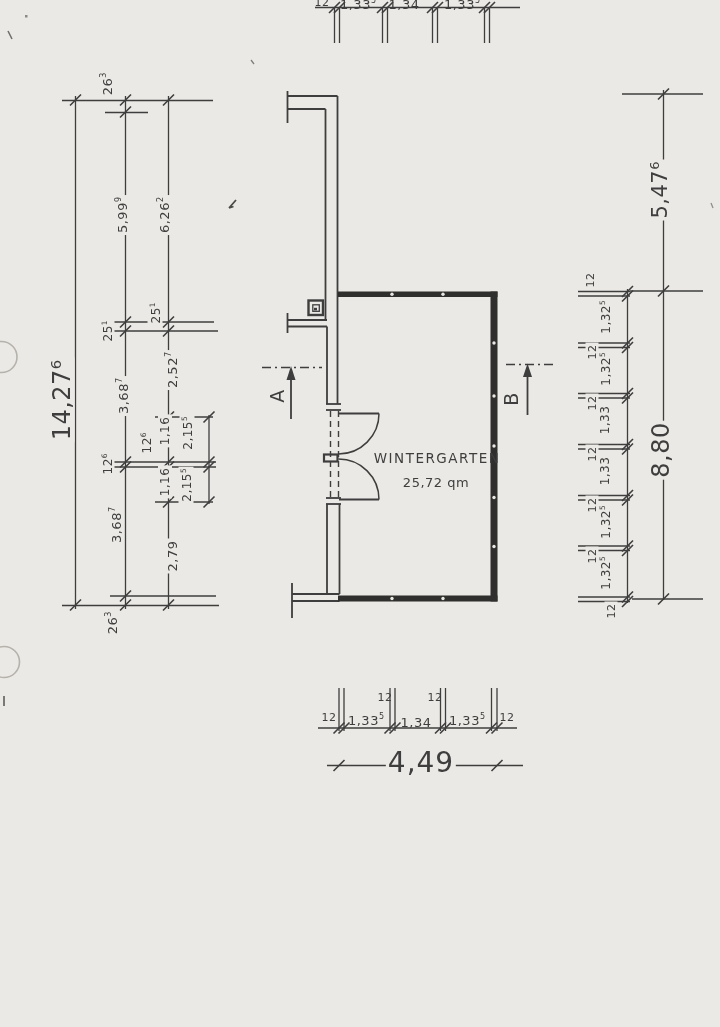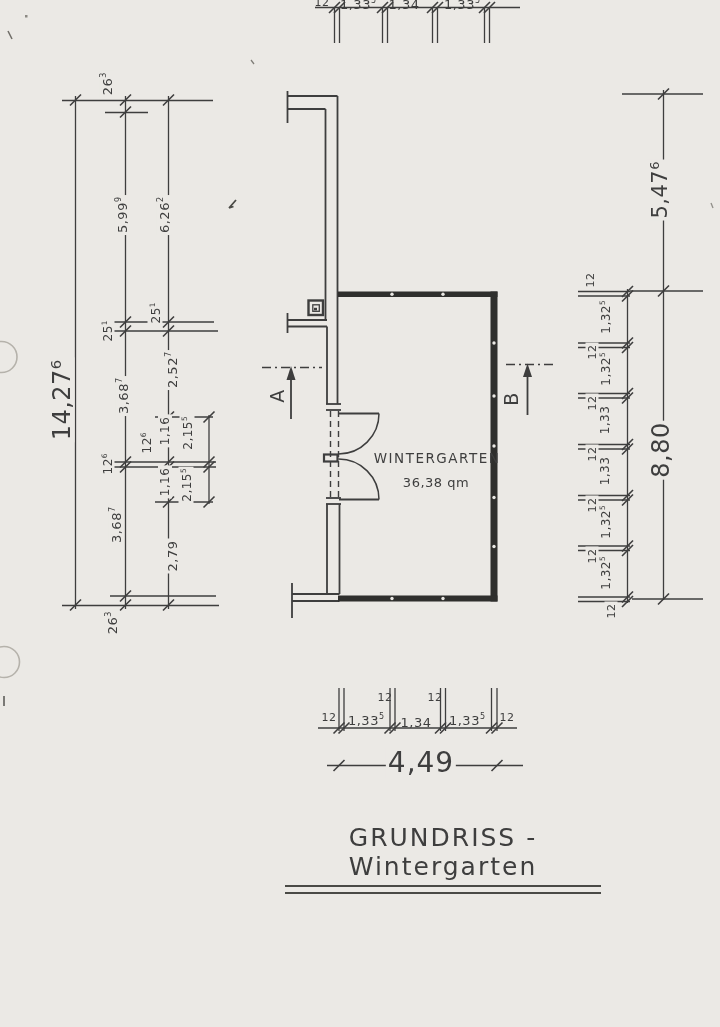--- a/index.html
+++ b/index.html
@@ -277,7 +277,7 @@
       <div class="dlabel" style="left: 404px; top: 4px; font-size: 13px;">1,34</div>
       <div class="dlabel" style="left: 462px; top: 4px; font-size: 13px;">1,33<sup>5</sup></div>
       <div class="dlabel" style="left: 437px; top: 459px; font-size: 13.5px; letter-spacing: 1.5px;">WINTERGARTEN</div>
-      <div class="dlabel" style="left: 436px; top: 482px; font-size: 13px; letter-spacing: 0.5px;">36,38 qm</div>
+      <div class="dlabel" style="left: 436px; top: 482px; font-size: 13px; letter-spacing: 0.5px;">25,72 qm</div>
       <div class="dlabel rot" style="left: 277px; top: 396px; font-size: 19px;">A</div>
       <div class="dlabel rot" style="left: 511px; top: 399px; font-size: 19px;">B</div>
     </div>

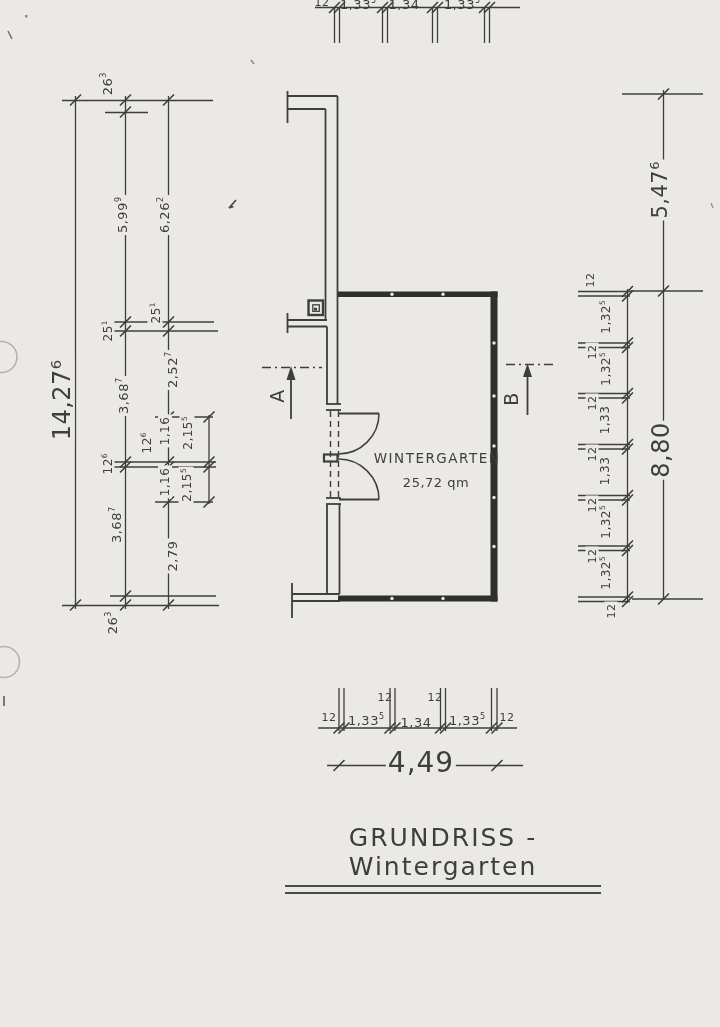--- a/index.html
+++ b/index.html
@@ -282,10 +282,6 @@
       <div class="dlabel rot" style="left: 511px; top: 399px; font-size: 19px;">B</div>
     </div>
 
-  <div class="title-wrap">
-    <div class="title-text">GRUNDRISS - Wintergarten</div>
-    <div class="title-underline"></div>
-  </div>
 </div>
 
 </body></html>

